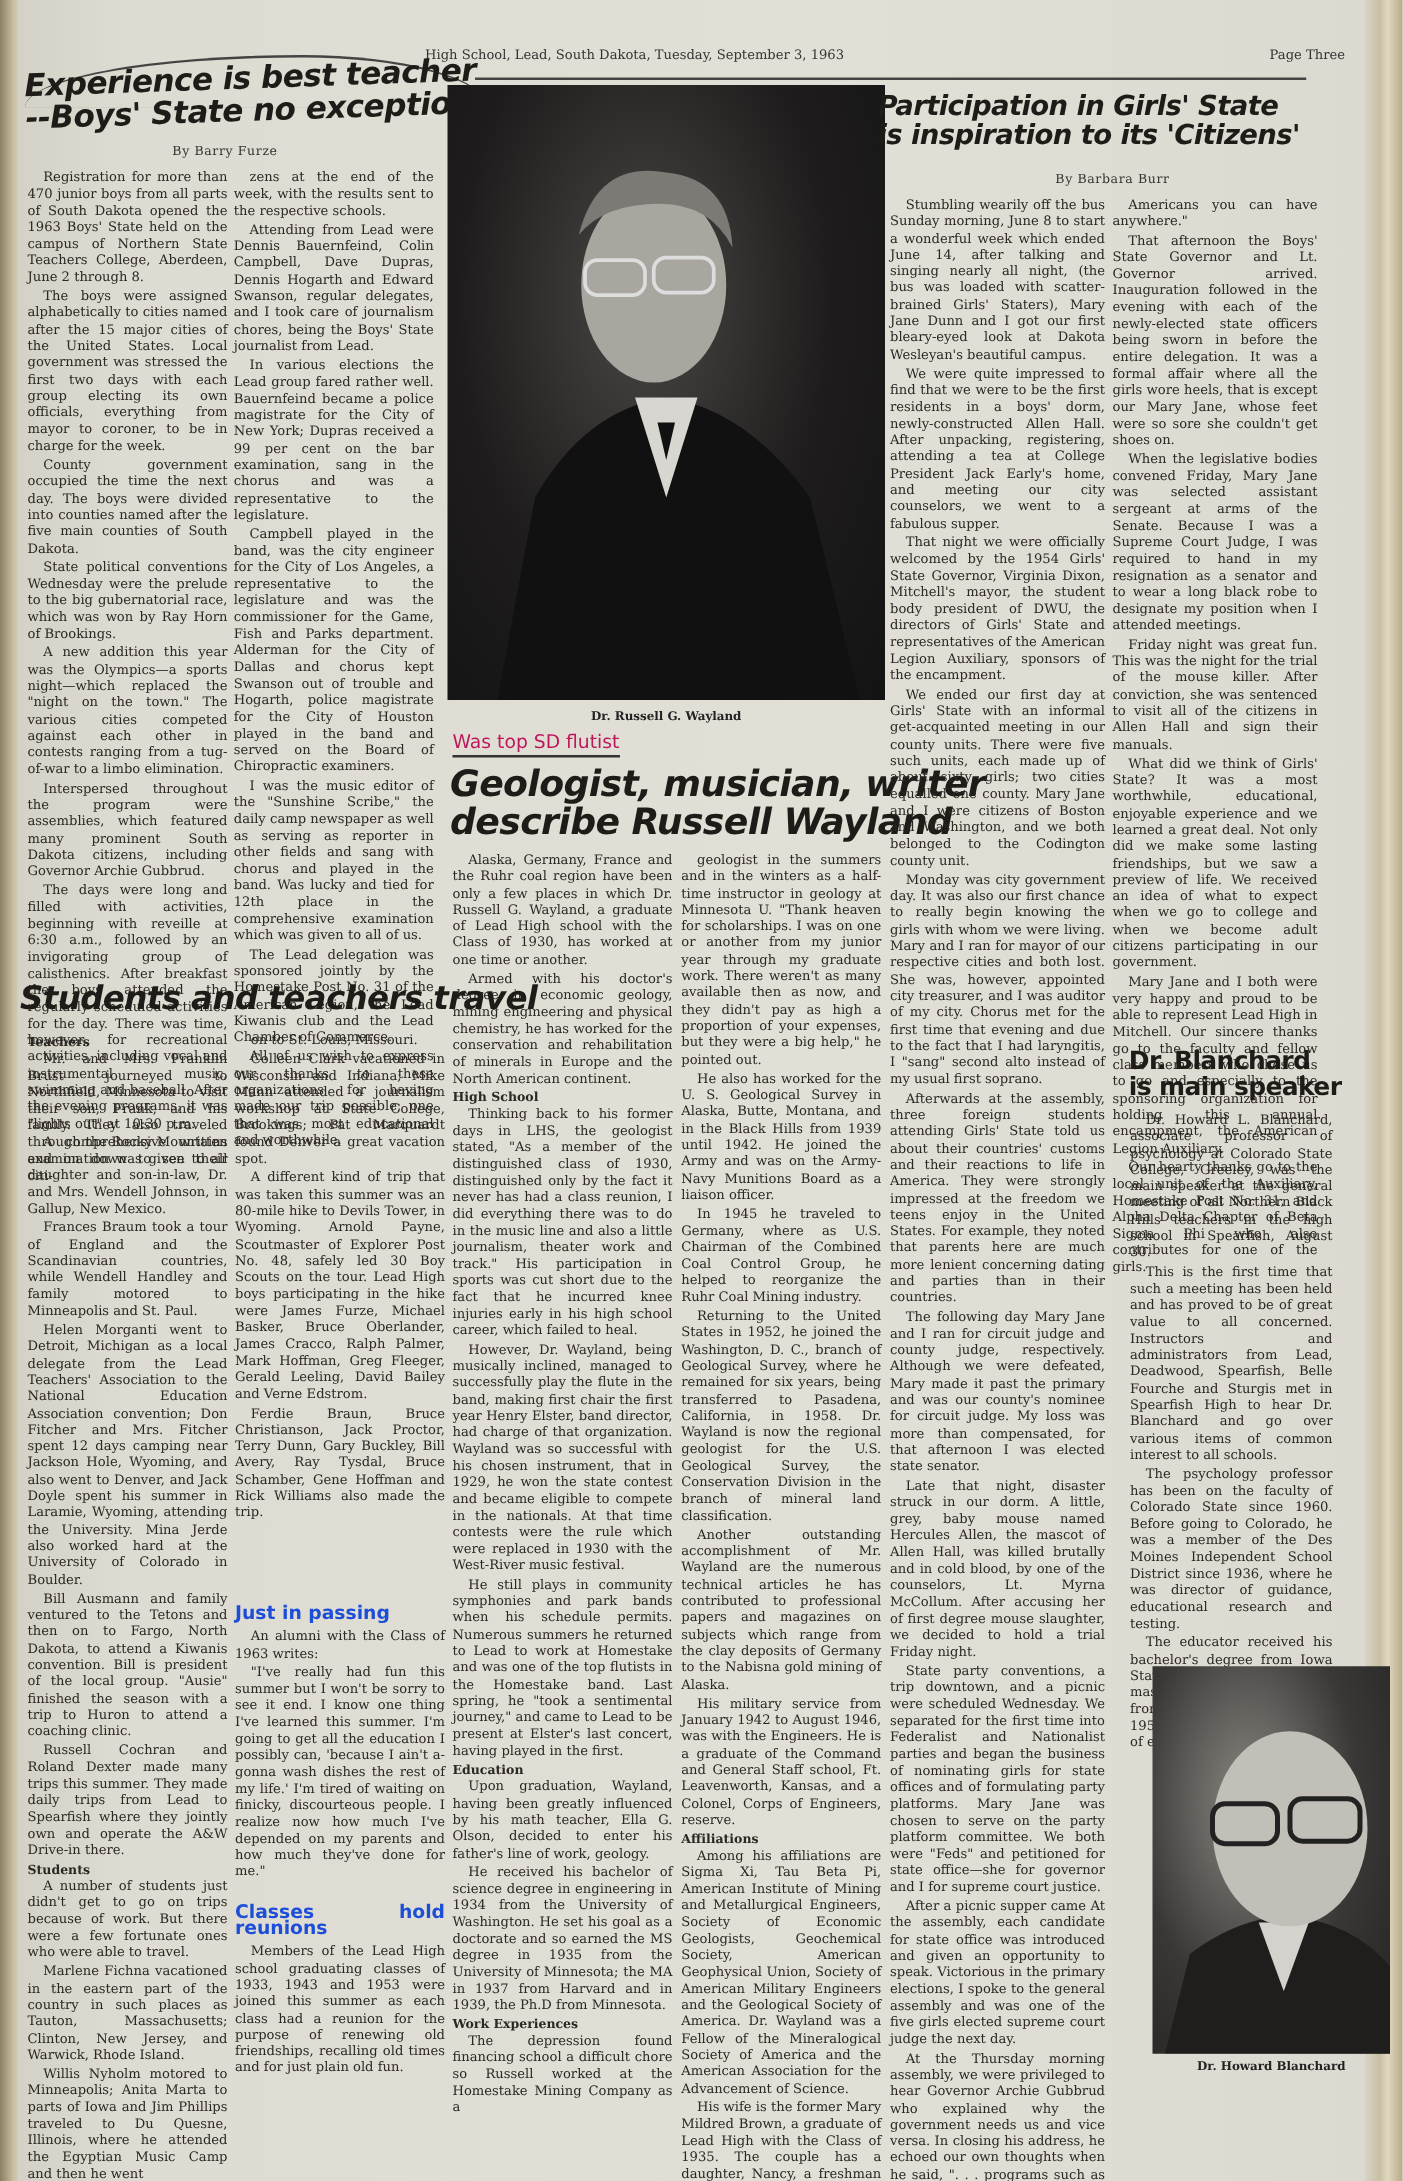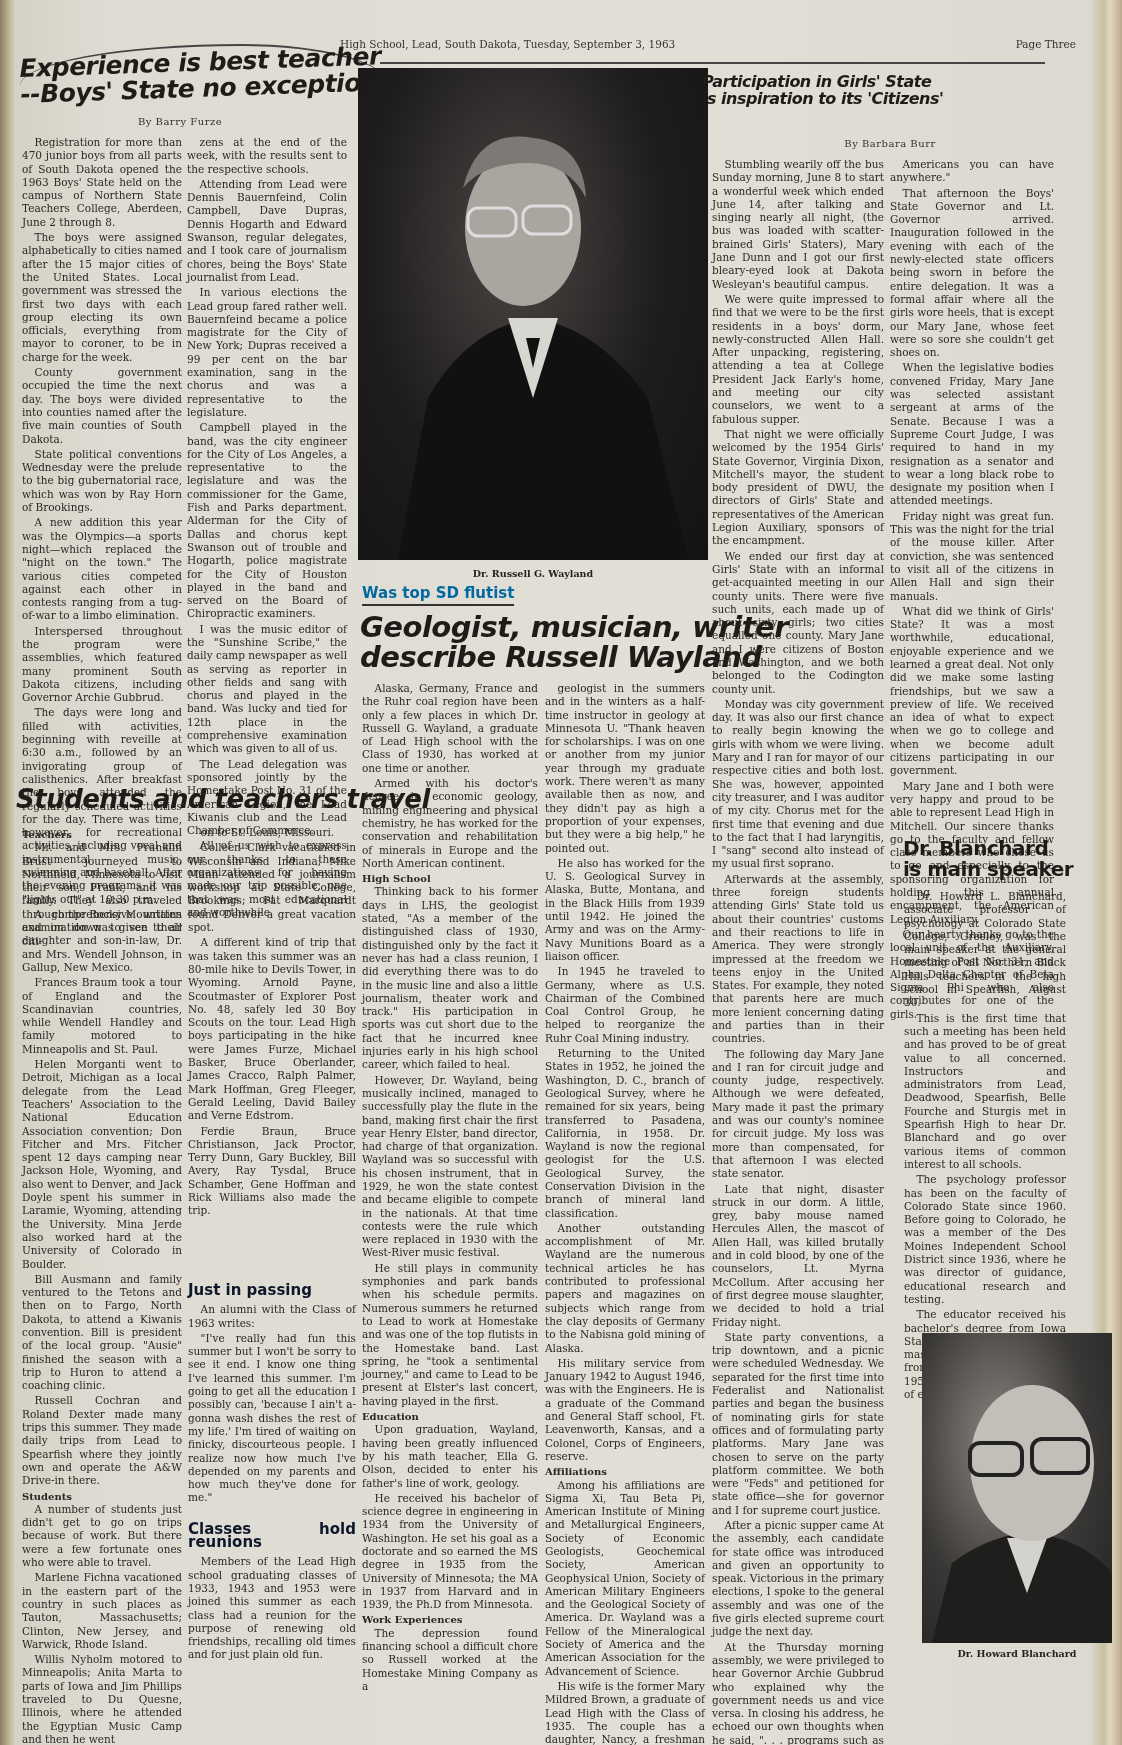--- a/index.html
+++ b/index.html
@@ -182,7 +182,7 @@
     </div>
 </div>
 
-<div class="headline" style="left:702px;top:74px;font-size:16px;">
+<div class="headline" style="left:702px;top:74px;font-size:22px;">
   <div>Participation in Girls' State</div>
   <div>is inspiration to its 'Citizens'</div>
 </div>

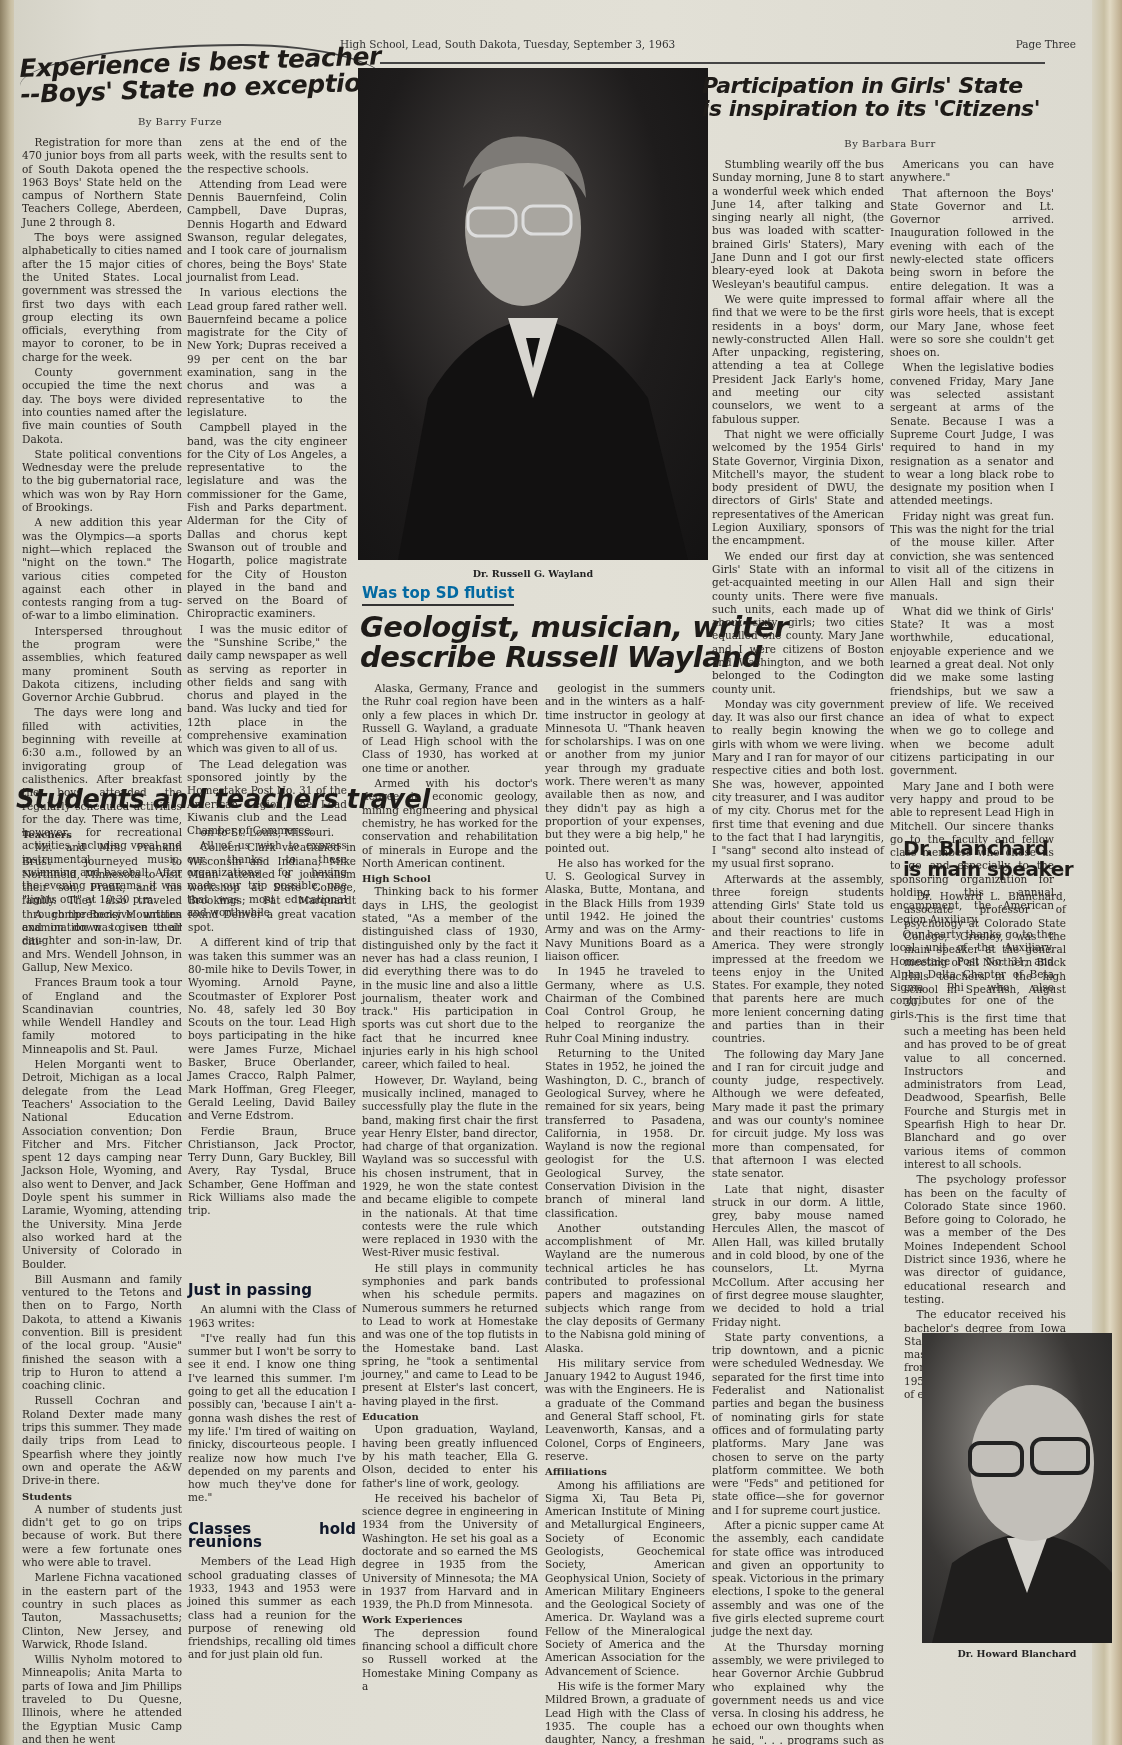--- a/index.html
+++ b/index.html
@@ -61,7 +61,7 @@
   }
   .kicker {
     position:absolute; font-family:"DejaVu Sans", sans-serif; font-size:15px;
-    border-bottom:2px solid #333; padding-bottom:2px; color:#0369a1;font-weight:bold;
+    border-bottom:2px solid #333; padding-bottom:2px; color:#be185d;
   }
   .sec-head {
     font-family:"DejaVu Sans", sans-serif; font-weight:bold; font-size:15px;

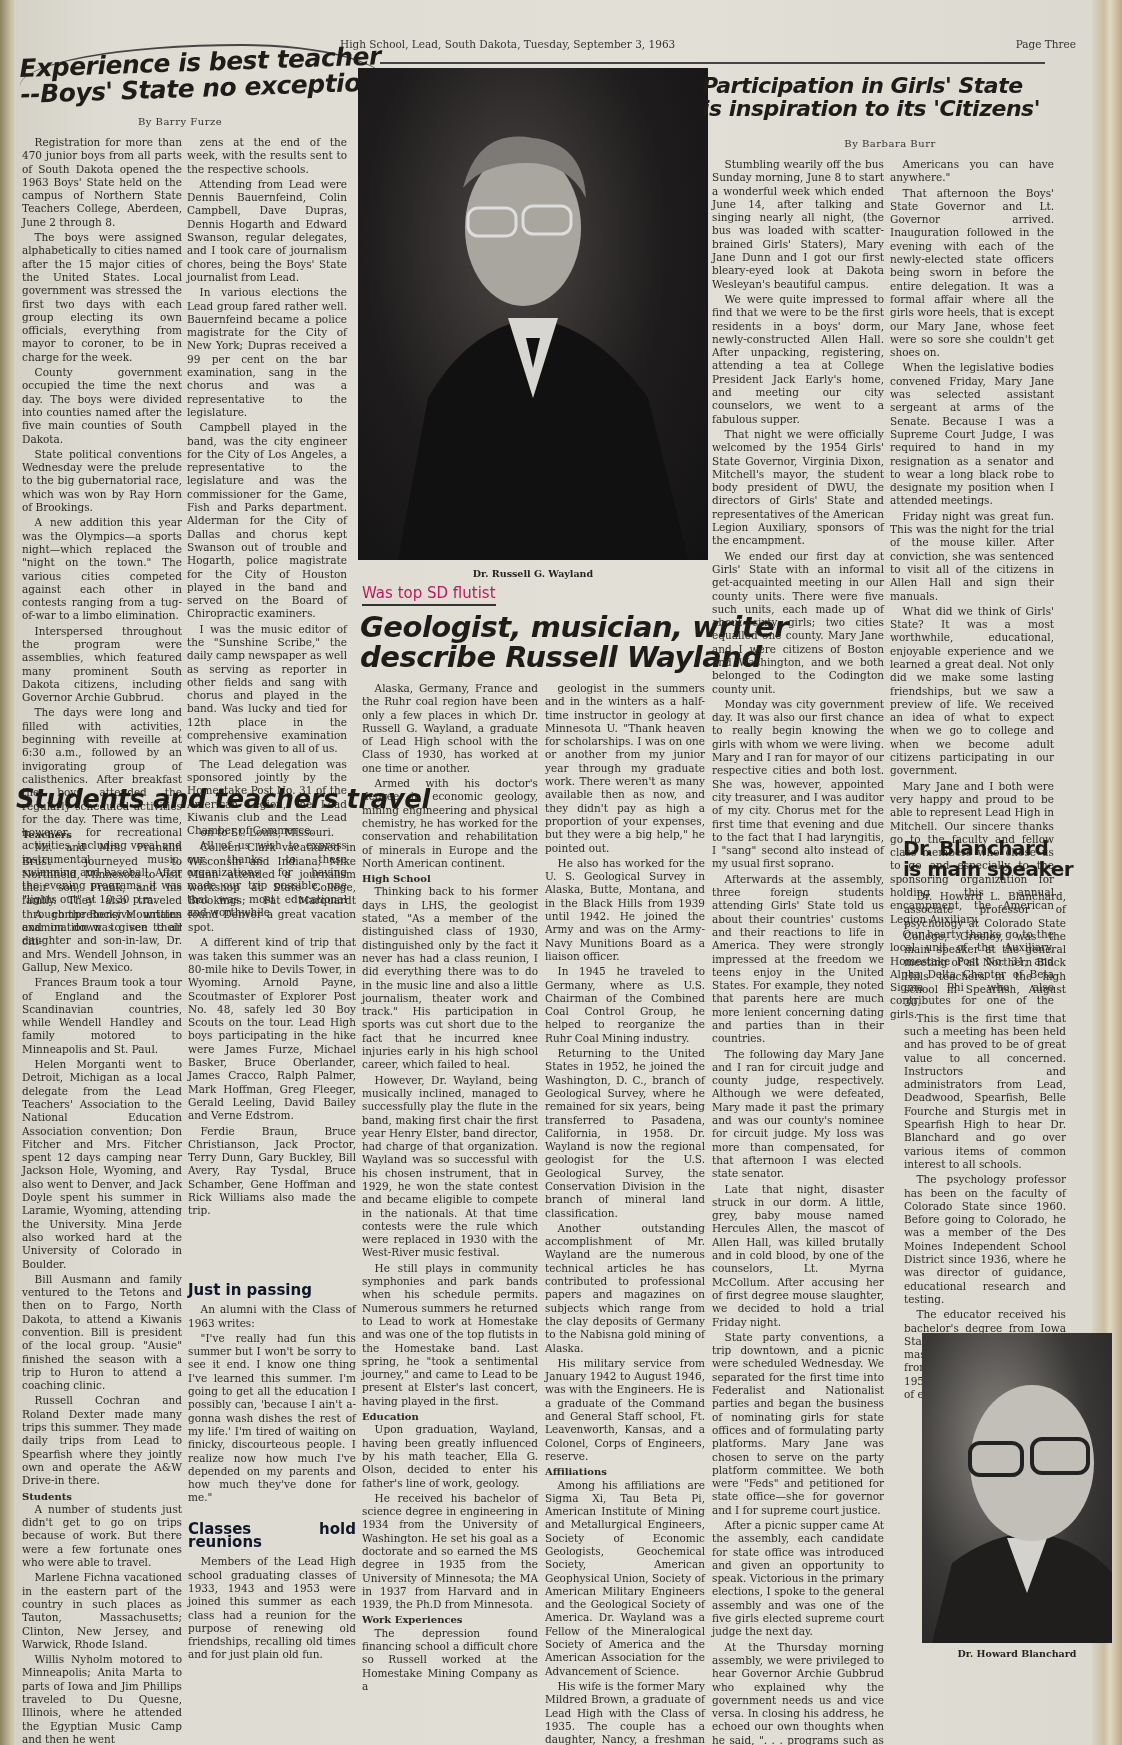--- a/index.html
+++ b/index.html
@@ -65,7 +65,7 @@
   }
   .sec-head {
     font-family:"DejaVu Sans", sans-serif; font-weight:bold; font-size:15px;
-    color:#0f172a; margin:12px 0 6px 0; text-indent:0 !important;
+    color:#1d4ed8; margin:12px 0 6px 0; text-indent:0 !important;
   }
 </style>
 </head>

